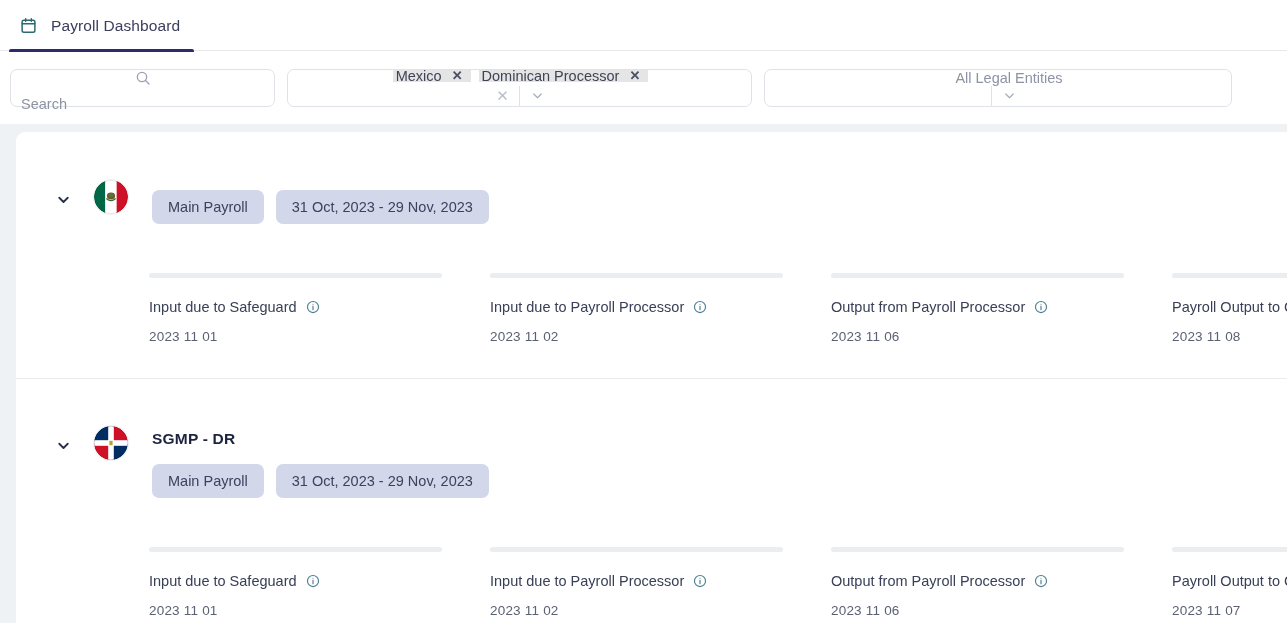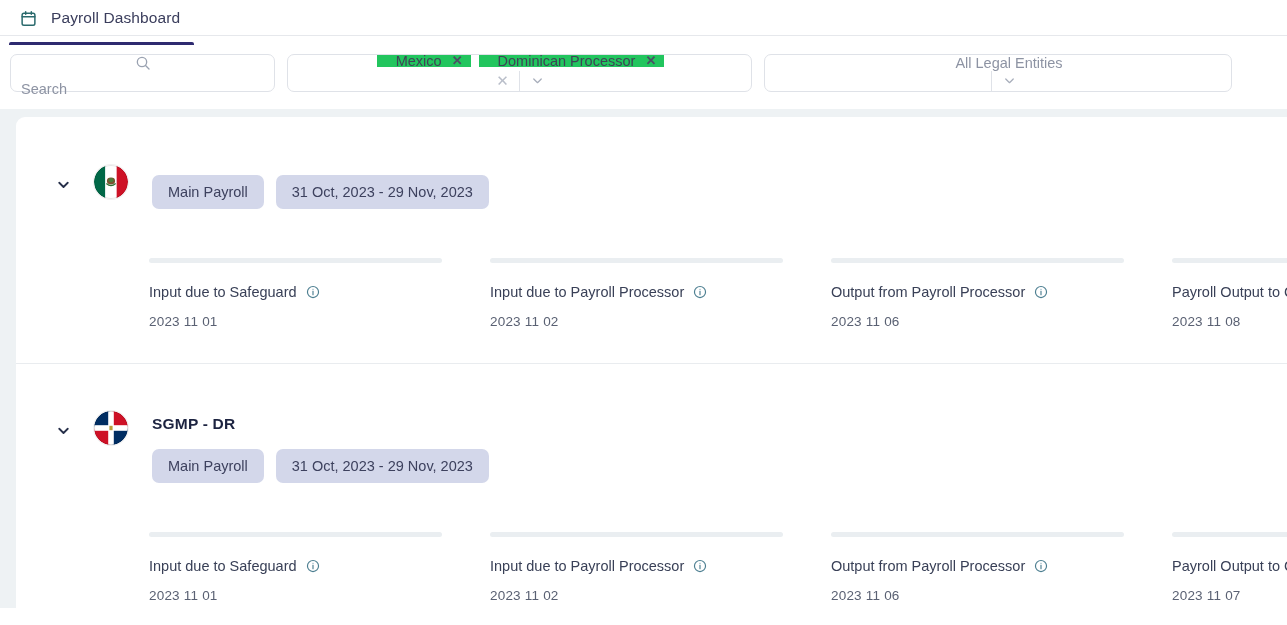--- a/index.html
+++ b/index.html
@@ -14,7 +14,7 @@
   
   .tabbar {
     position: relative;
-    height: 36px;
+    height: 51px;
     background: #ffffff;
     display: flex;
     align-items: center;

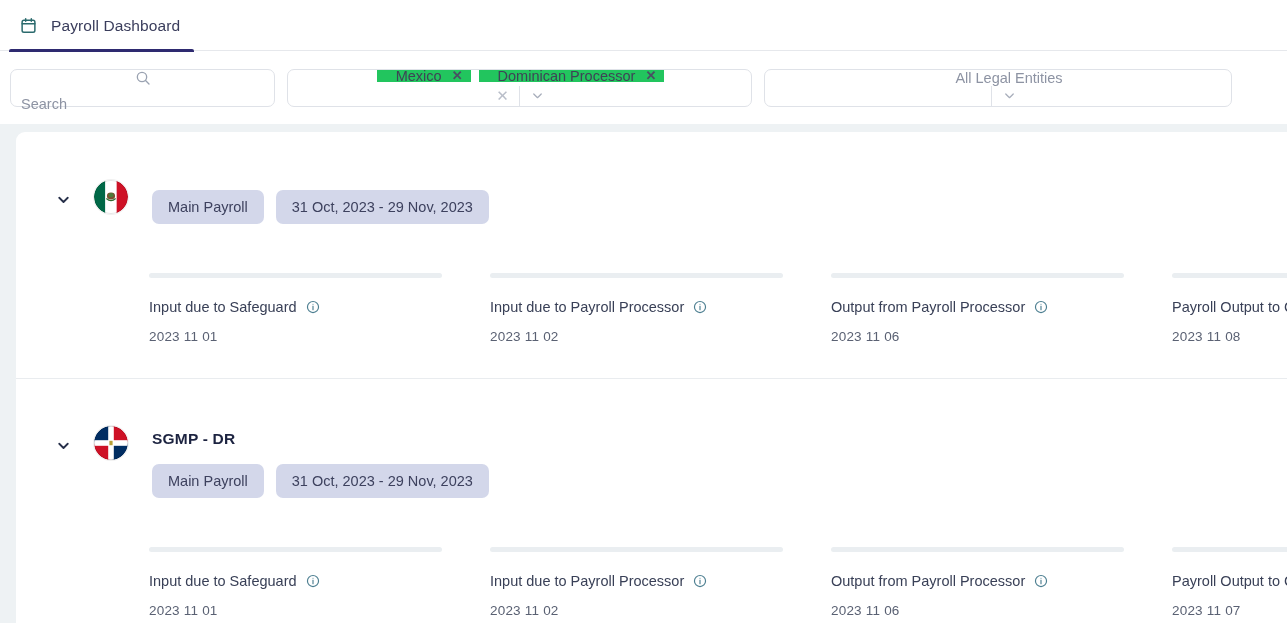--- a/index.html
+++ b/index.html
@@ -90,9 +90,9 @@
   .chips { display: flex; align-items: center; gap: 8px; flex: 1 1 auto; overflow: hidden; }
   .chip {
     display: flex; align-items: center; gap: 10px;
-    background: #22c55e;
+    background: #e5e5e5;
     border-radius: 4px;
-    padding: 4px 8px 4px 19px;
+    padding: 4px 8px 4px 3px;
     font-size: 14.5px;
     color: #3f4356;
     white-space: nowrap;

